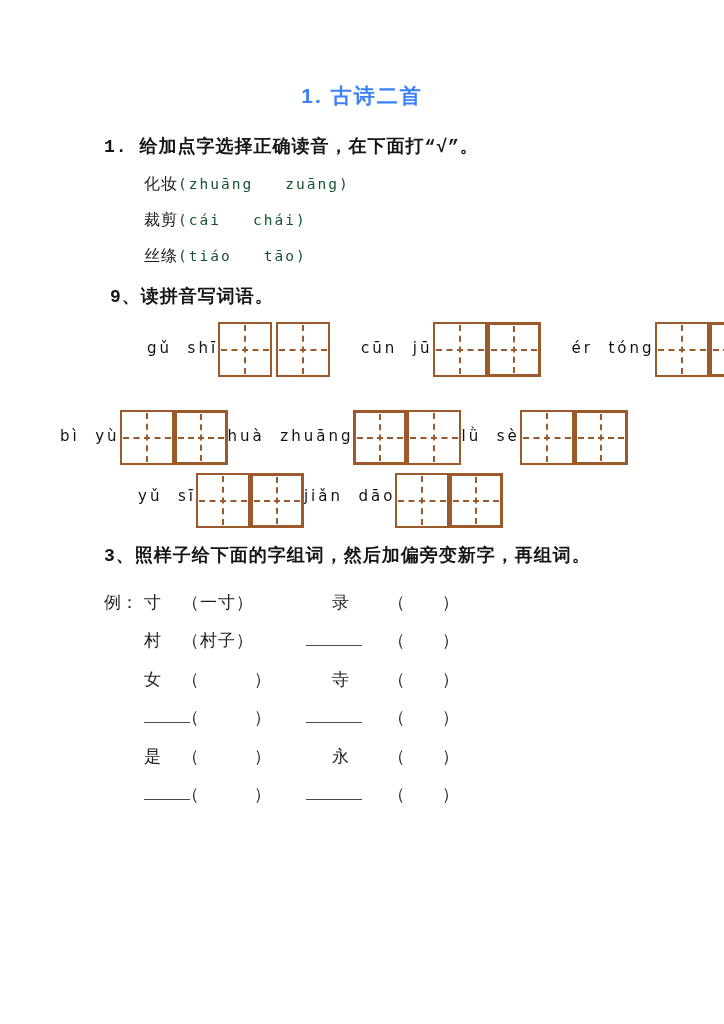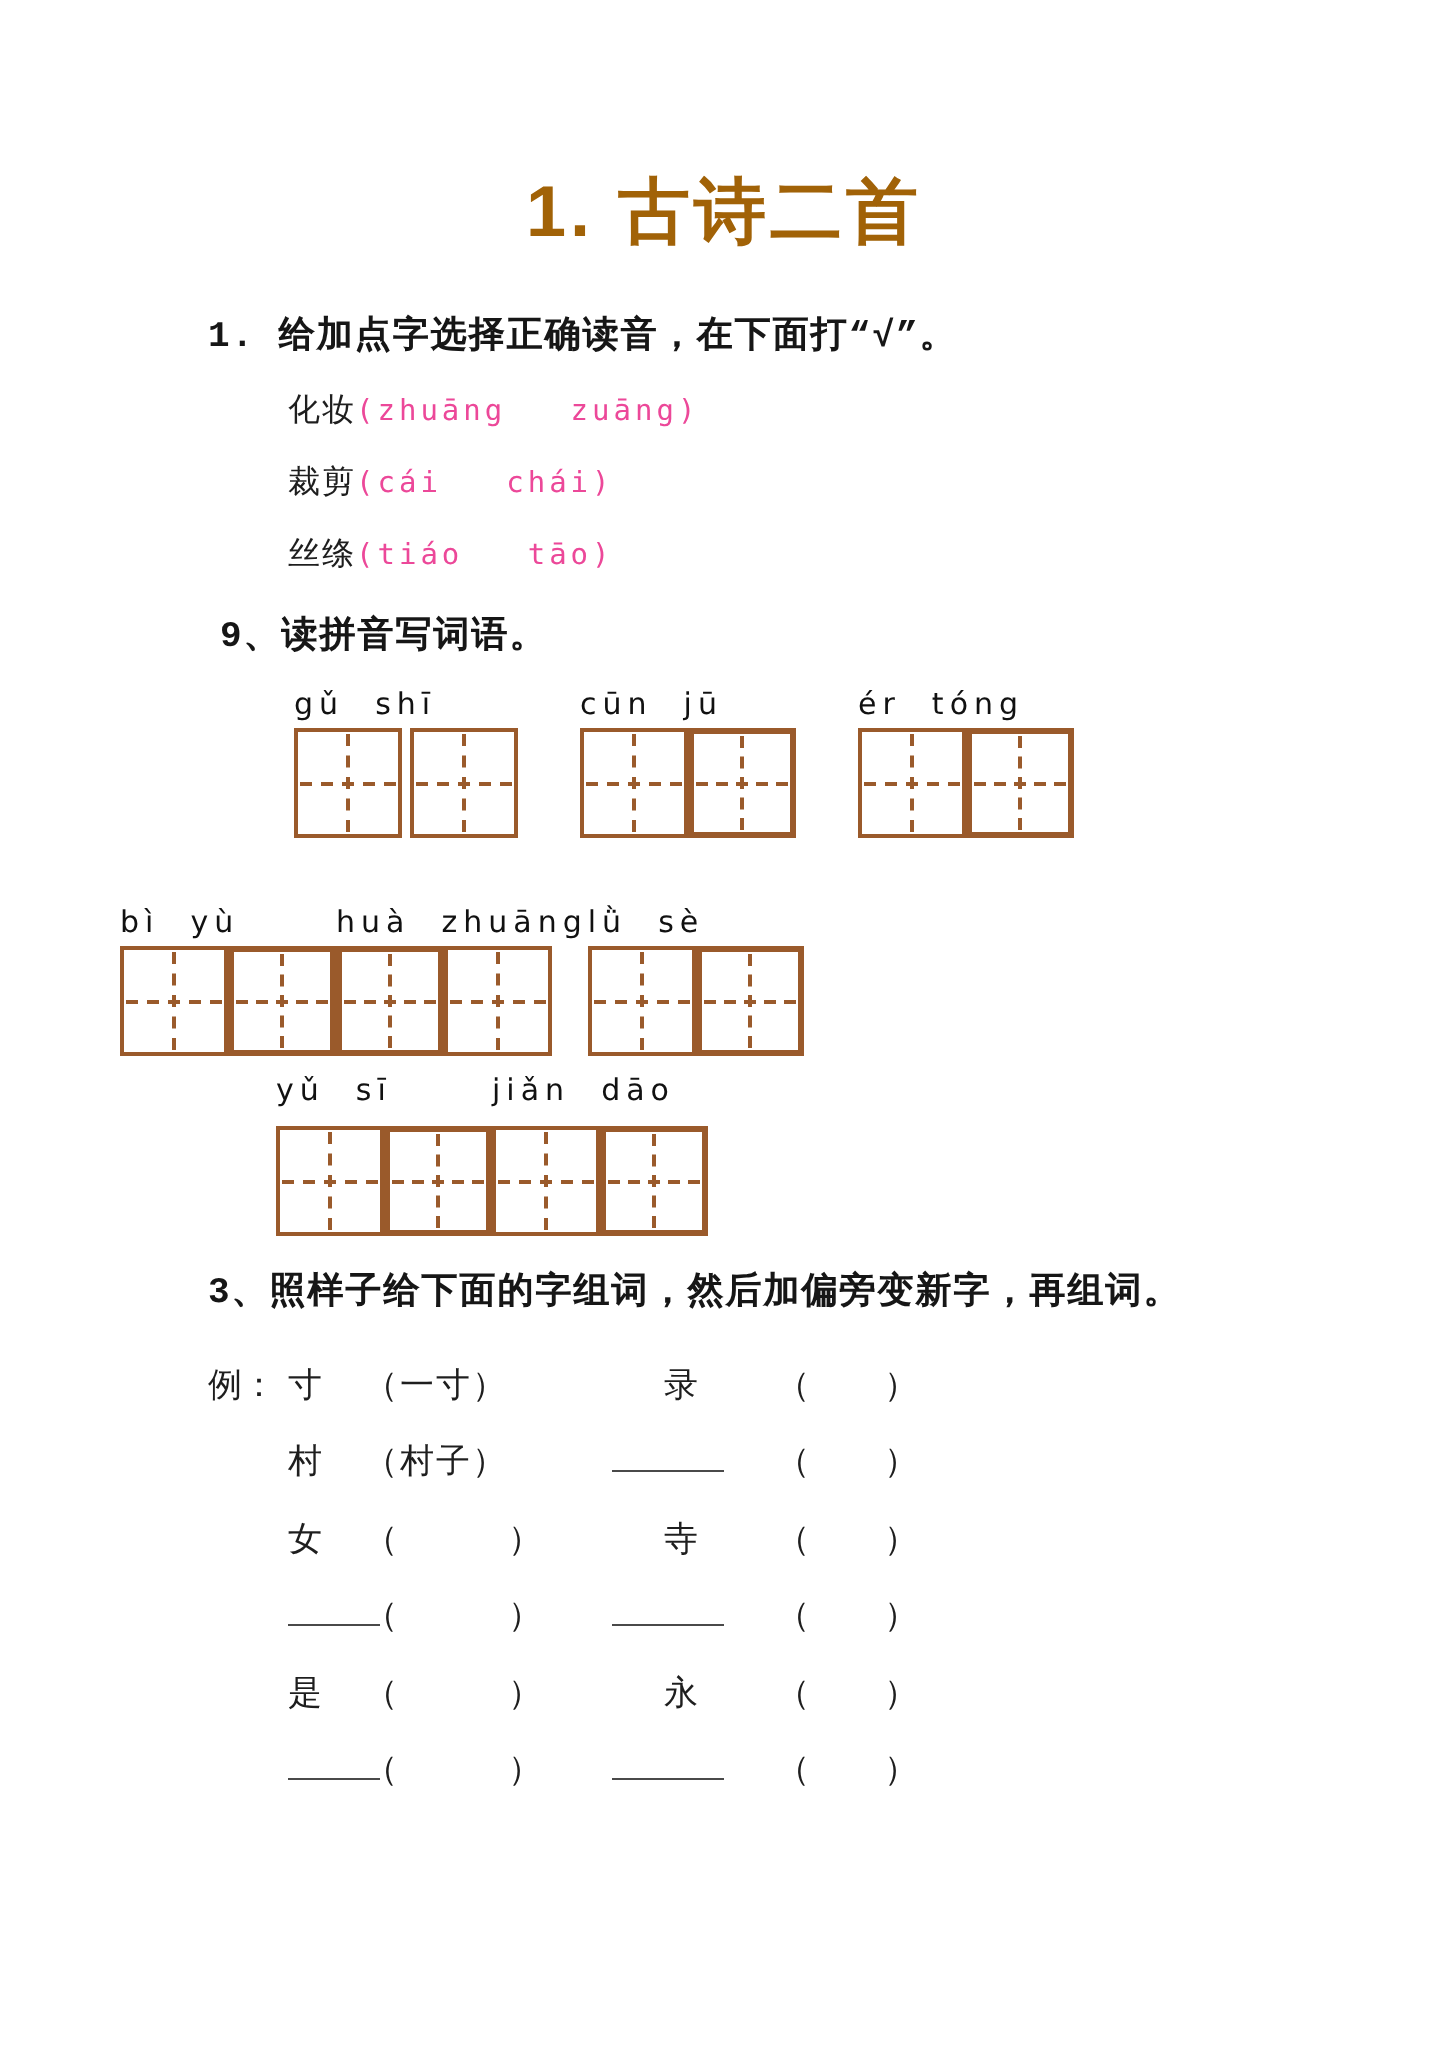--- a/index.html
+++ b/index.html
@@ -12,7 +12,7 @@
   .title {
     text-align:center; padding-top:82px;
     font-family:"Liberation Sans", sans-serif;
-    font-weight:700; font-size:36px; letter-spacing:2px; color:#a16207;
+    font-weight:700; font-size:21px; letter-spacing:2px; color:#3b82f6;
   }
   .q-heading {
     font-family:Liberation Mono, monospace;

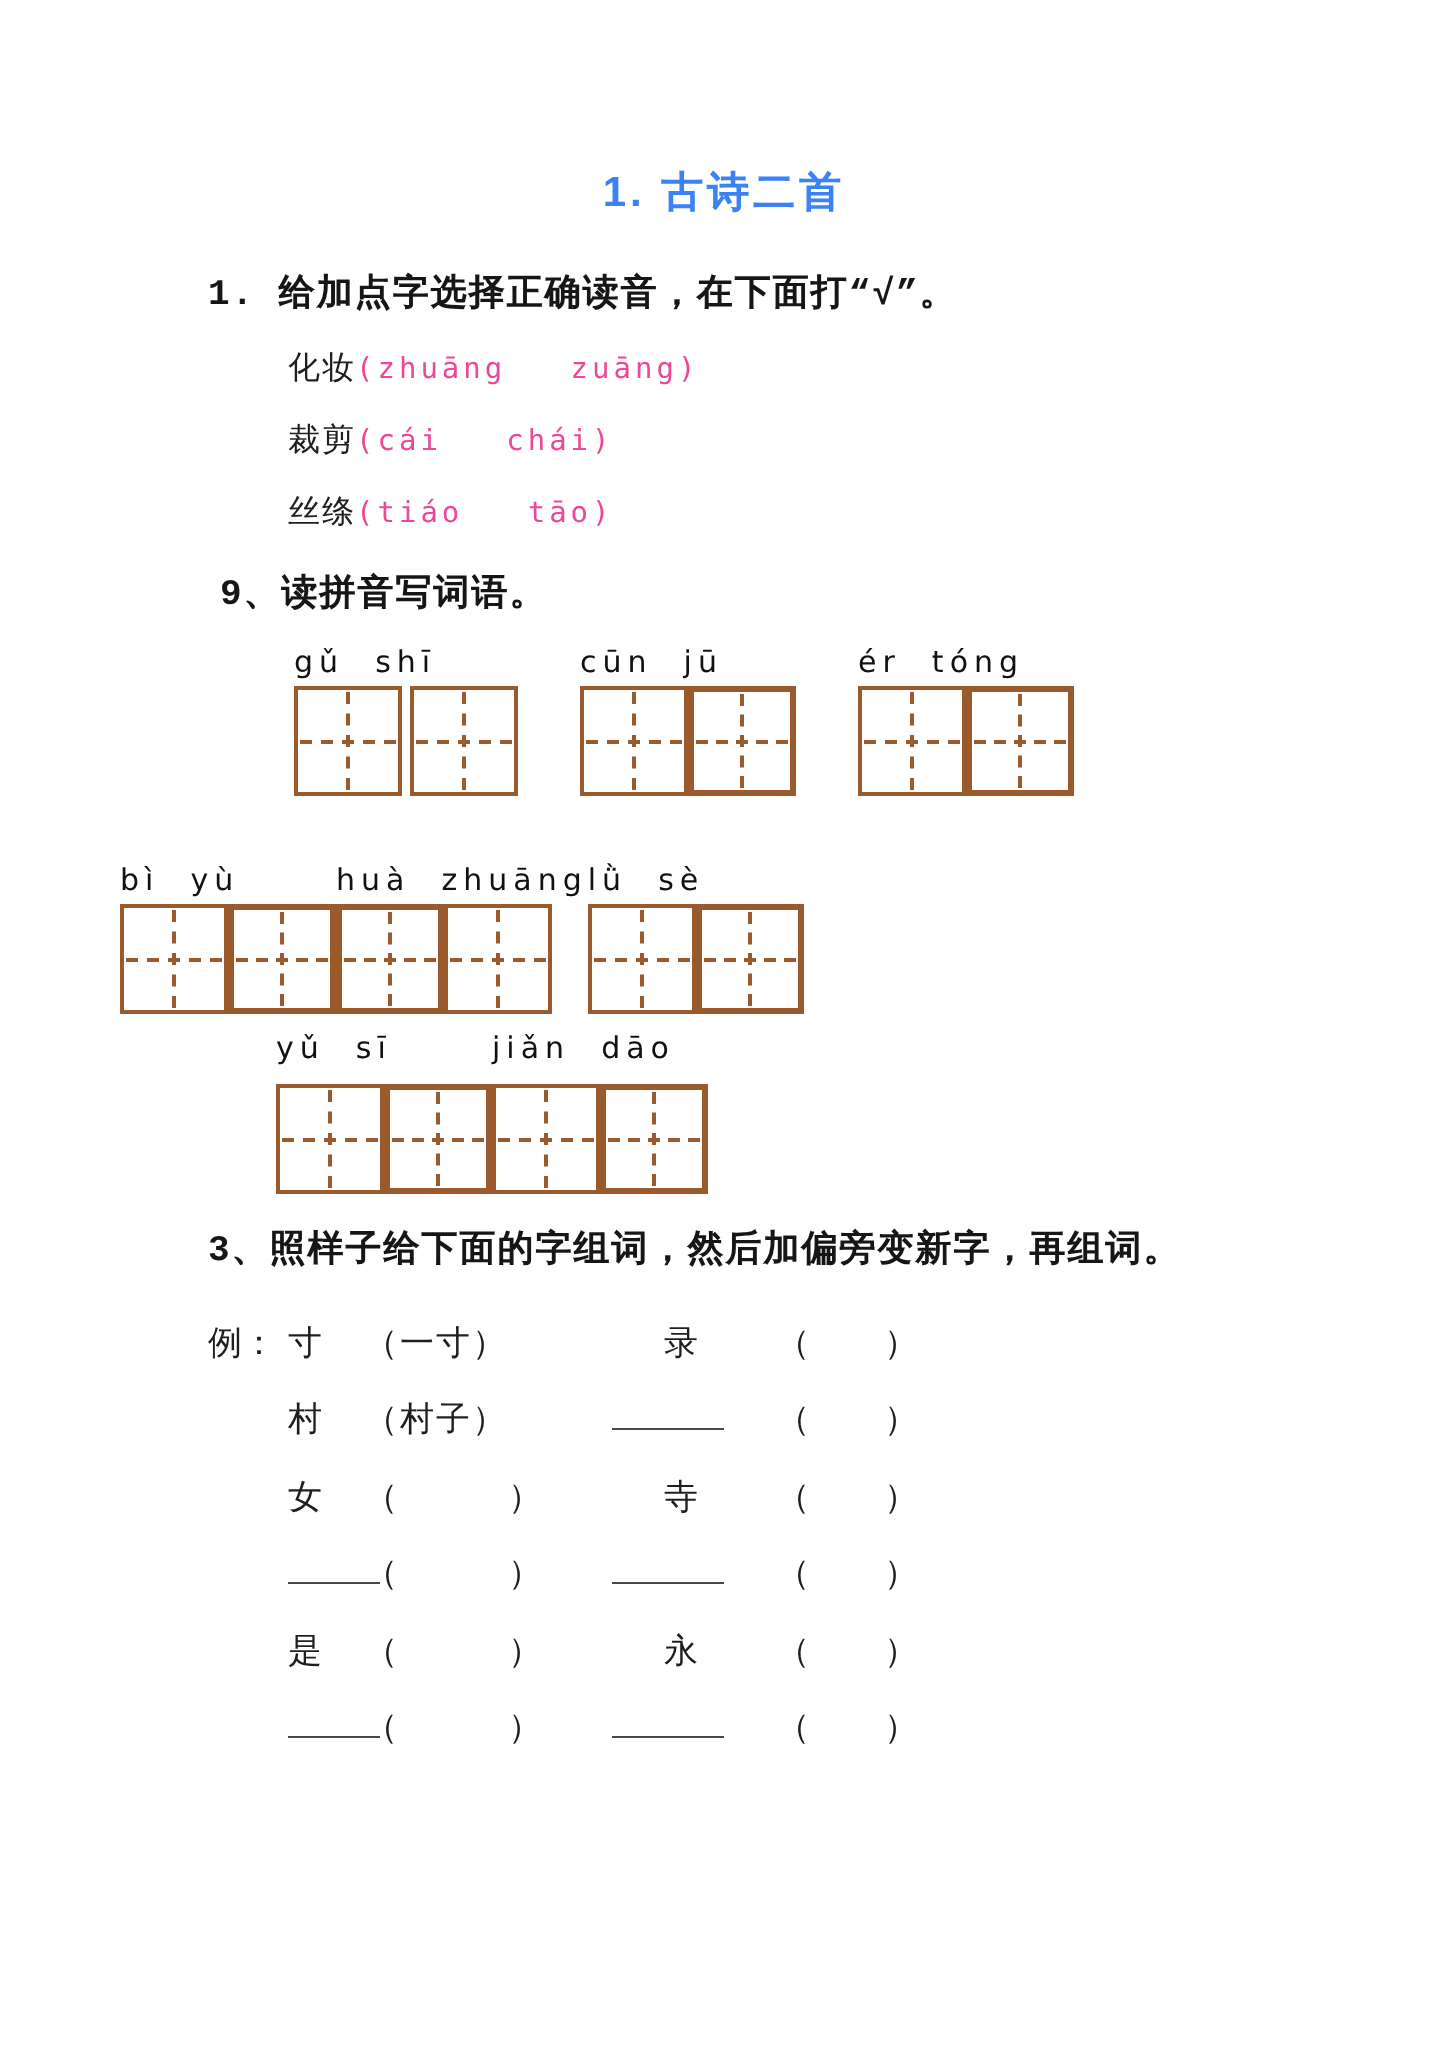--- a/index.html
+++ b/index.html
@@ -24,7 +24,7 @@
   .cn { font-size:16px; letter-spacing:1px;margin-left:40px; }
   .pron {
     font-family:"DejaVu Sans Mono", monospace;
-    font-size:14.5px; letter-spacing:2px; white-space:pre; color:#ec4899;
+    font-size:14.5px; letter-spacing:2px; white-space:pre; color:#14532d;
   }
   .q2h { margin-top:18px; margin-left:110px; }
   .q2-row { display:flex; }

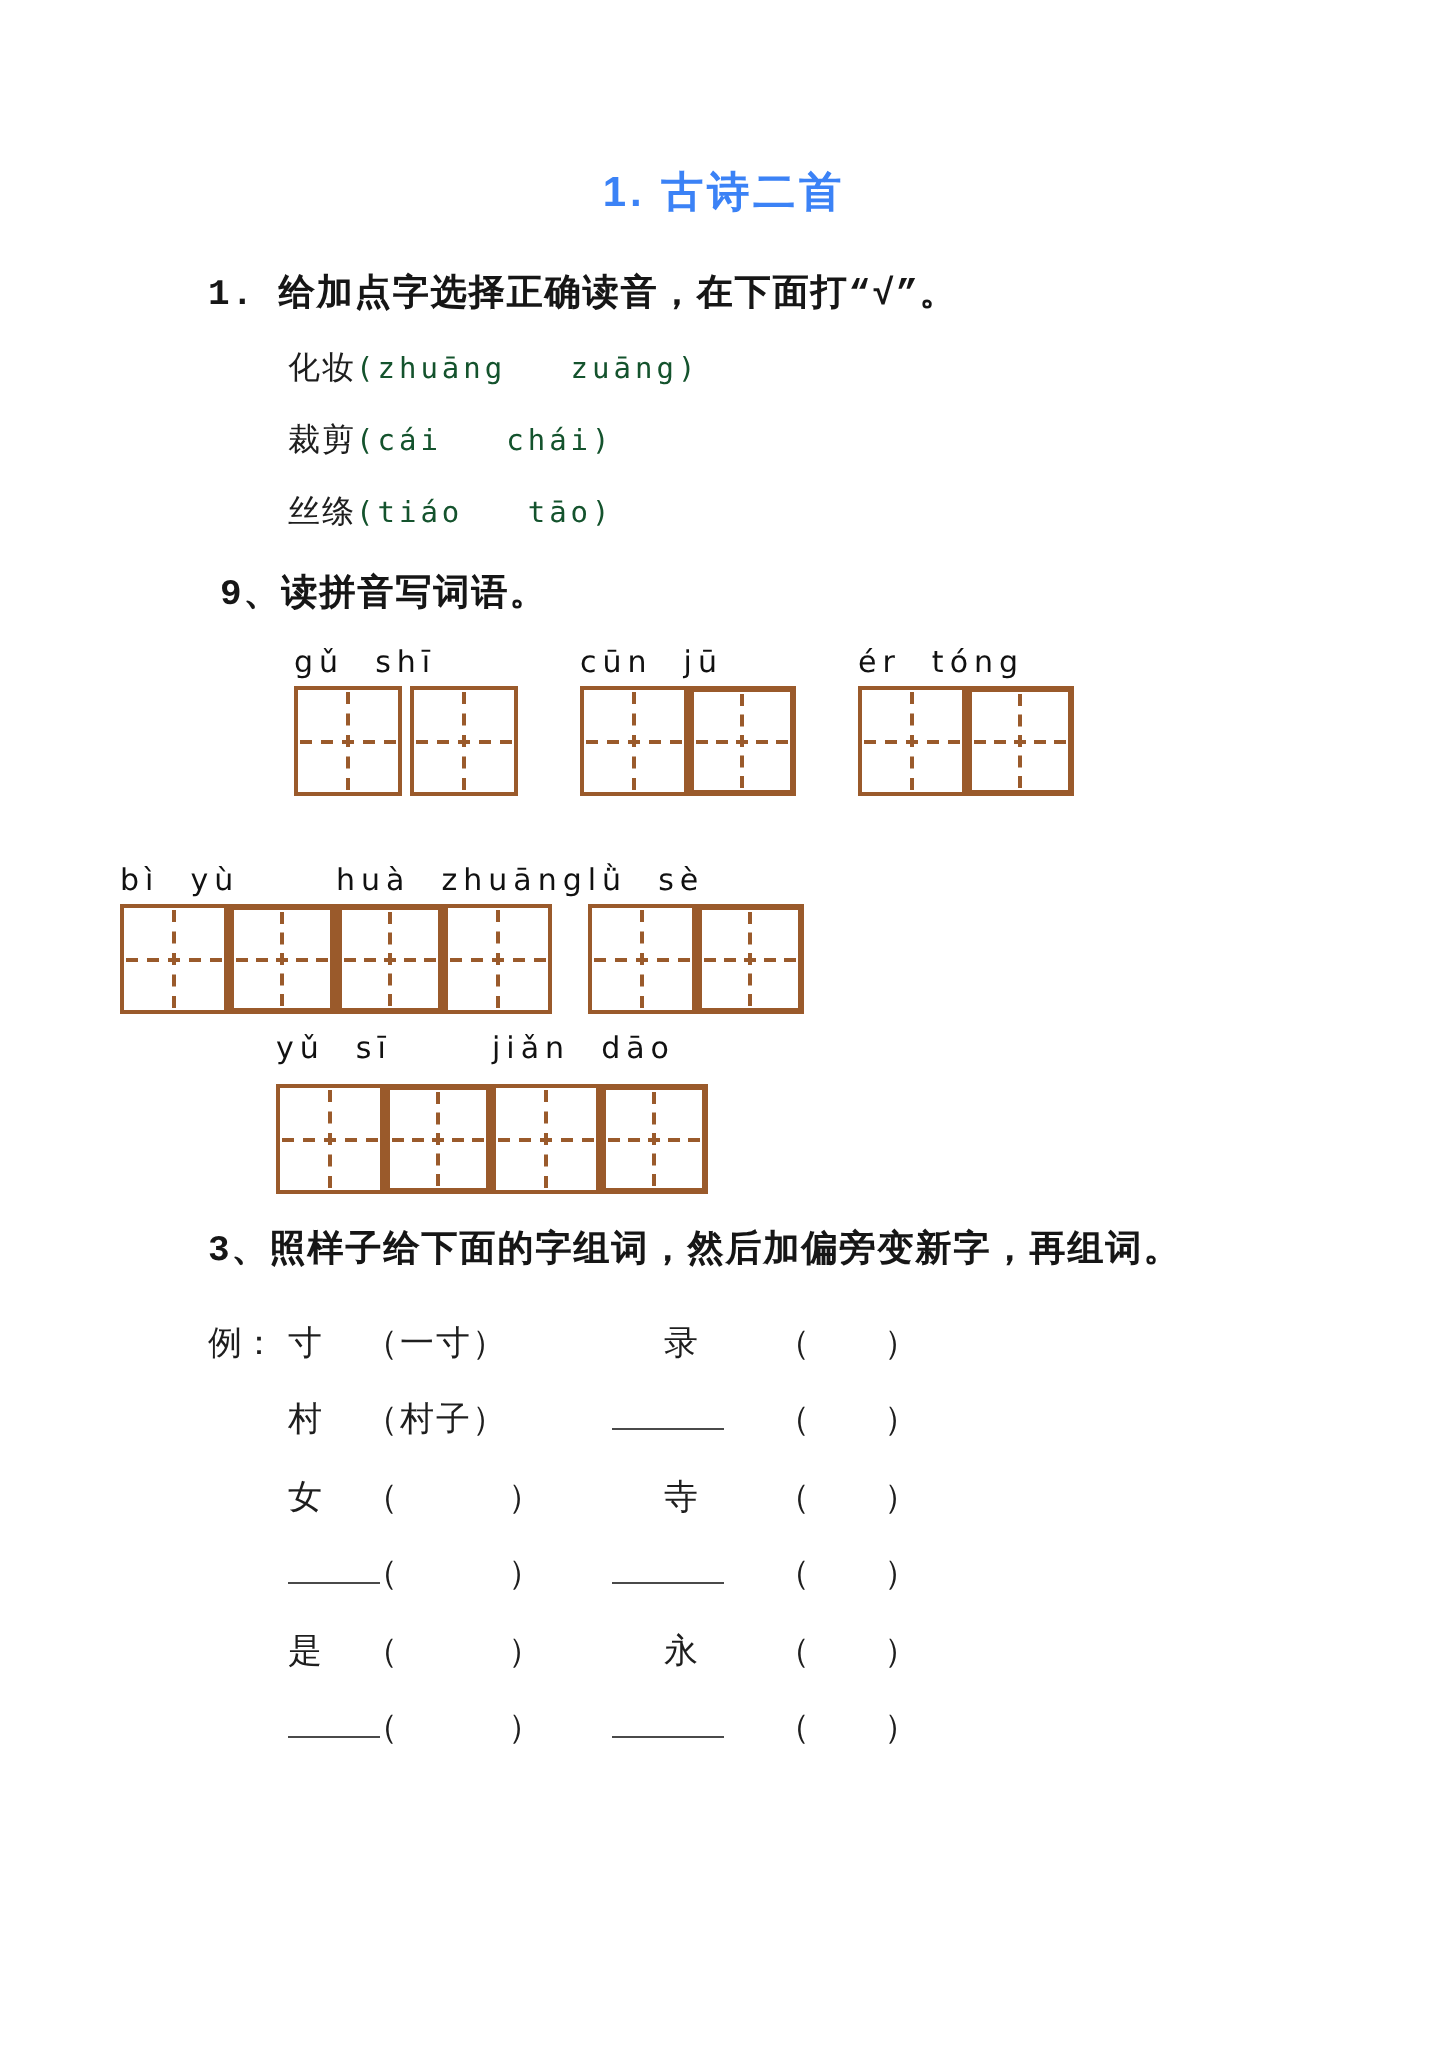--- a/index.html
+++ b/index.html
@@ -31,7 +31,7 @@
   .row1 { margin-left:147px; margin-top:14px; gap:31px; }
   .row2 { margin-left:60px; margin-top:33px; }
   .row3 { margin-left:138px; margin-top:8px; }
-  .group { display:flex; flex-direction:column; align-items:flex-start; }
+  .group { display:flex; flex-direction:row; align-items:center; }
   .pinyin {
     font-family:"DejaVu Sans", sans-serif;
     font-size:15px; letter-spacing:3px; white-space:pre;

